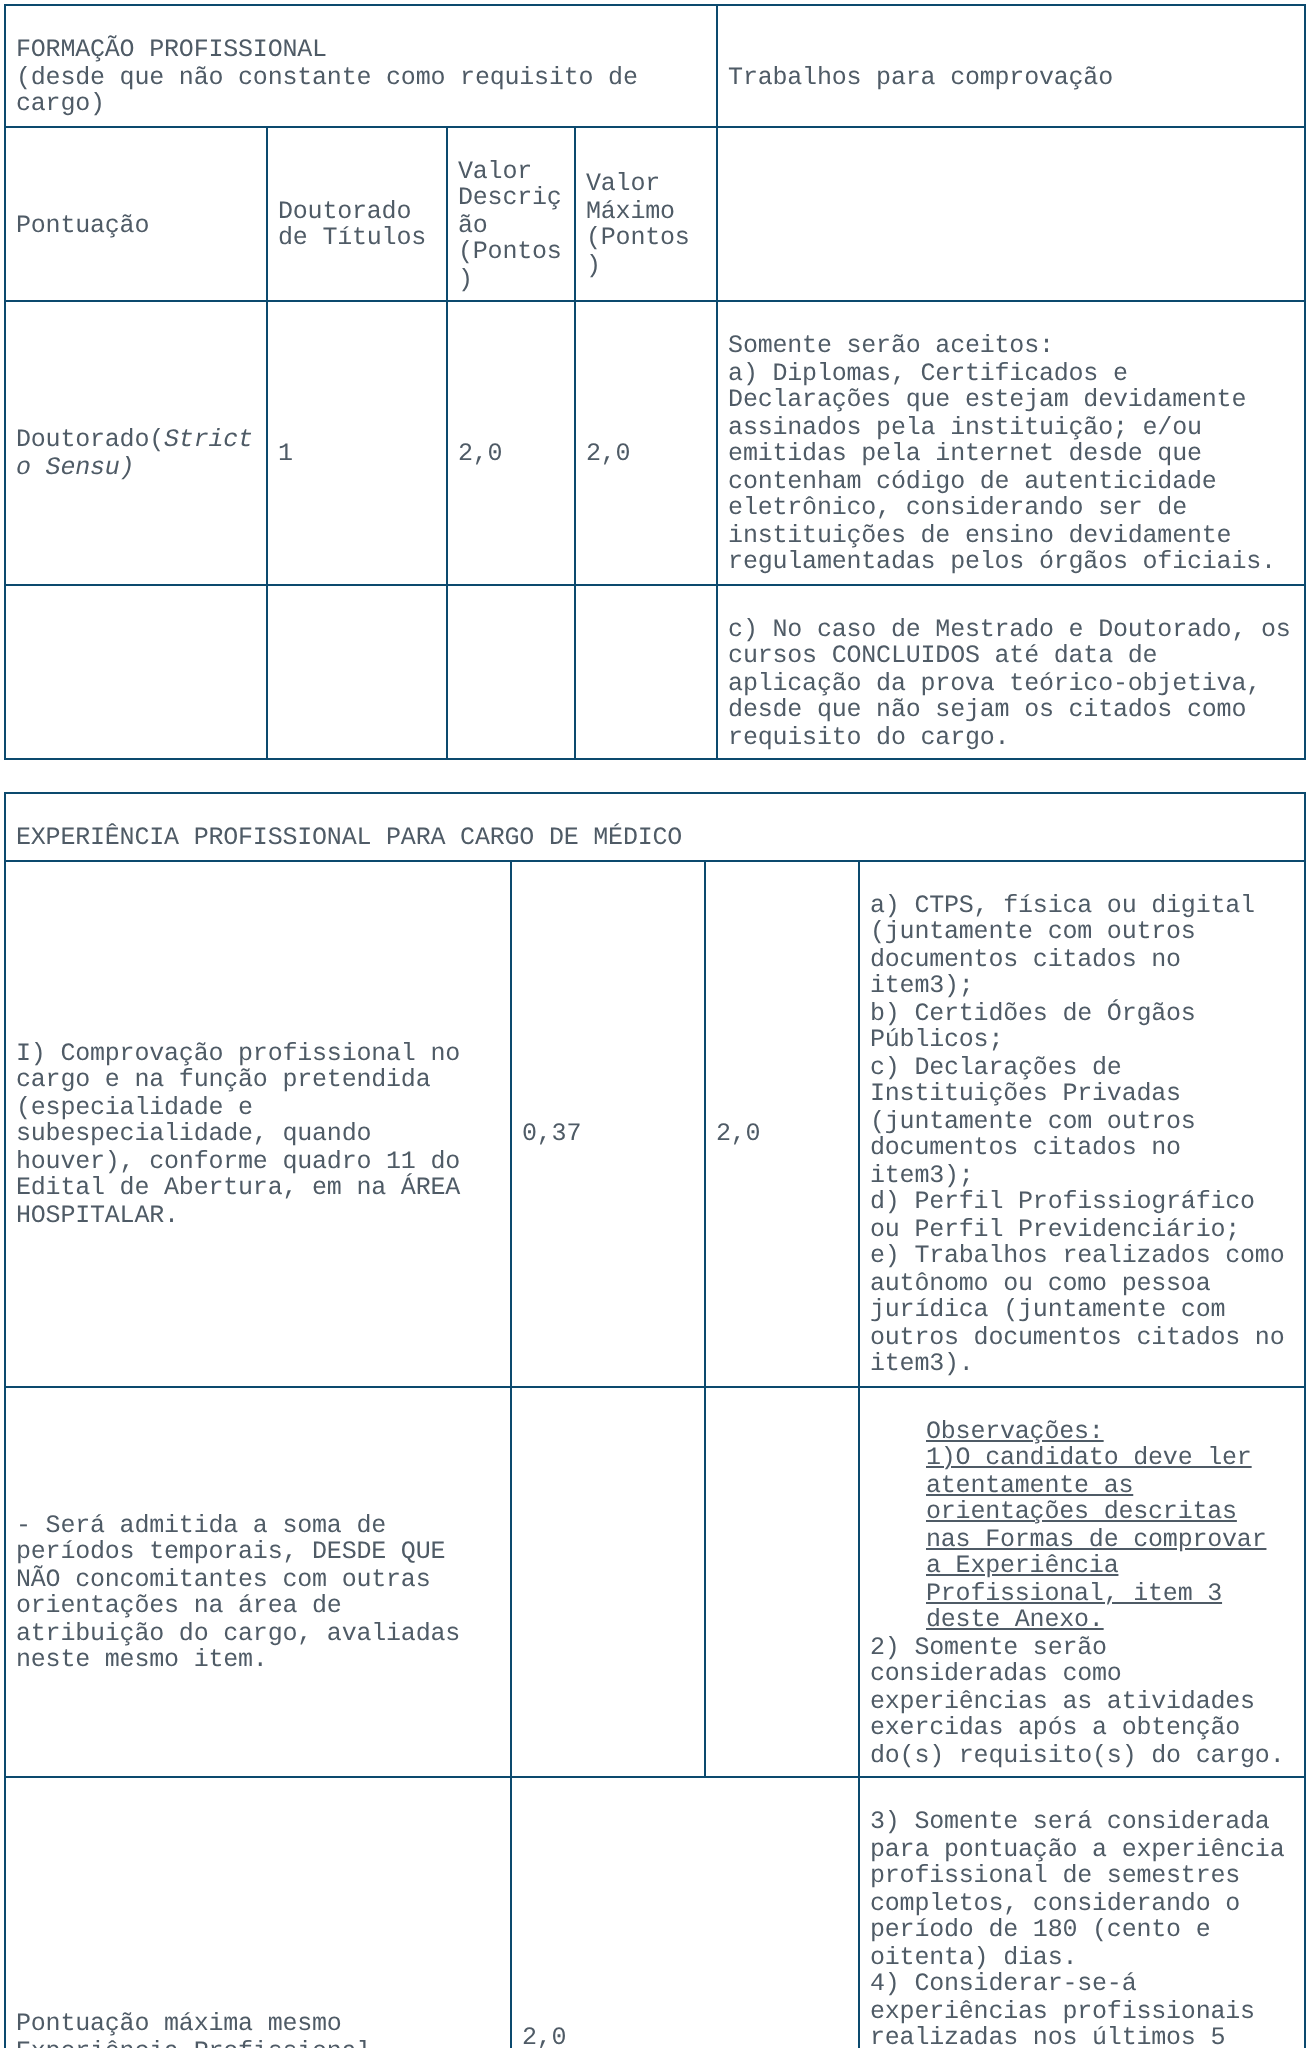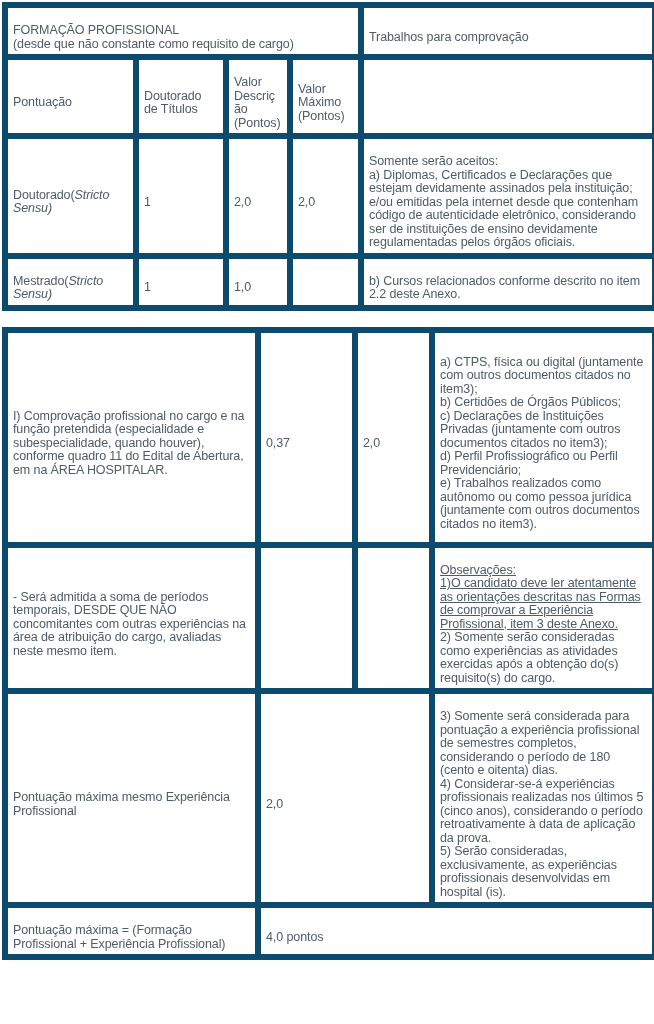--- a/index.html
+++ b/index.html
@@ -22,11 +22,12 @@
     margin: 2px;
   }
   table.doc td {
-    border: 6px solid #0c4a6e;
+    border: 1px solid #0c4a6e;
     vertical-align: middle;
     padding: 16px 6px 3px 5px;
     overflow: hidden;
     word-wrap: break-word;
+    font-family: Liberation Mono, monospace;
   }
   .pl { white-space: pre-line; }
   .u  { text-decoration: underline; }

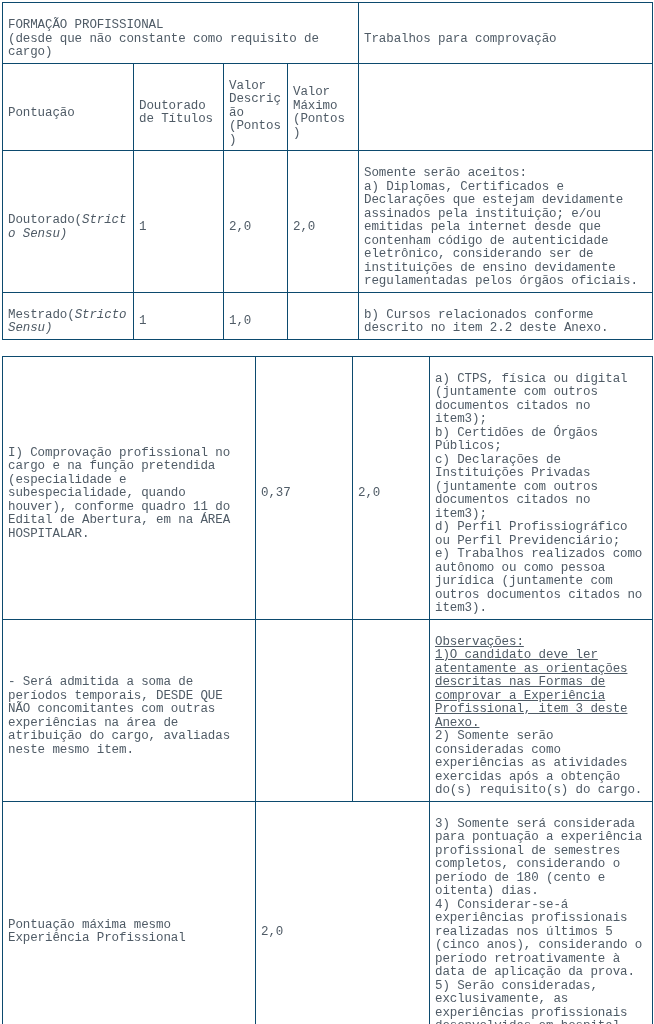--- a/index.html
+++ b/index.html
@@ -74,17 +74,6 @@
 a) Diplomas, Certificados e Declarações que estejam devidamente assinados pela instituição; e/ou emitidas pela internet desde que contenham código de autenticidade eletrônico, considerando ser de instituições de ensino devidamente regulamentadas pelos órgãos oficiais.</div>
       </td>
     </tr>
-    <tr style="height:34px">
-      <td>
-        <span>Mestrado(</span><i>Stricto Sensu)</i>
-      </td>
-      <td>1</td>
-      <td>1,0</td>
-      <td></td>
-      <td>
-        <div class="pl">b) Cursos relacionados conforme descrito no item 2.2 deste Anexo.</div>
-      </td>
-    </tr>
   </tbody>
 </table>
 

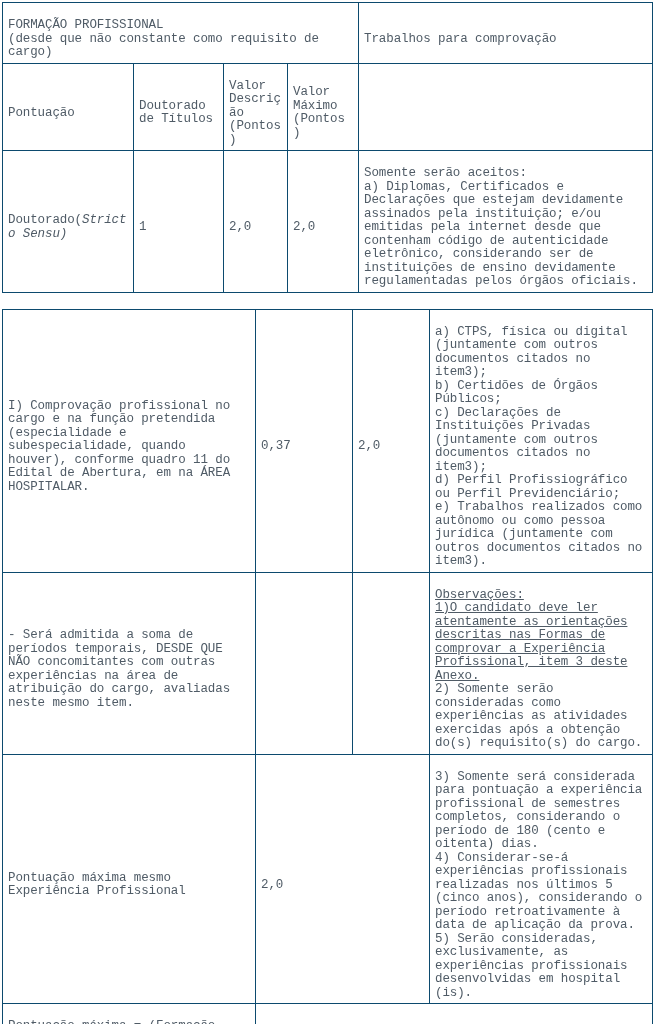--- a/index.html
+++ b/index.html
@@ -74,6 +74,15 @@
 a) Diplomas, Certificados e Declarações que estejam devidamente assinados pela instituição; e/ou emitidas pela internet desde que contenham código de autenticidade eletrônico, considerando ser de instituições de ensino devidamente regulamentadas pelos órgãos oficiais.</div>
       </td>
     </tr>
+    <tr style="height:68px">
+      <td></td>
+      <td></td>
+      <td></td>
+      <td></td>
+      <td>
+        <div class="pl">c) No caso de Mestrado e Doutorado, os cursos CONCLUIDOS até data de aplicação da prova teórico-objetiva, desde que não sejam os citados como requisito do cargo.</div>
+      </td>
+    </tr>
   </tbody>
 </table>
 

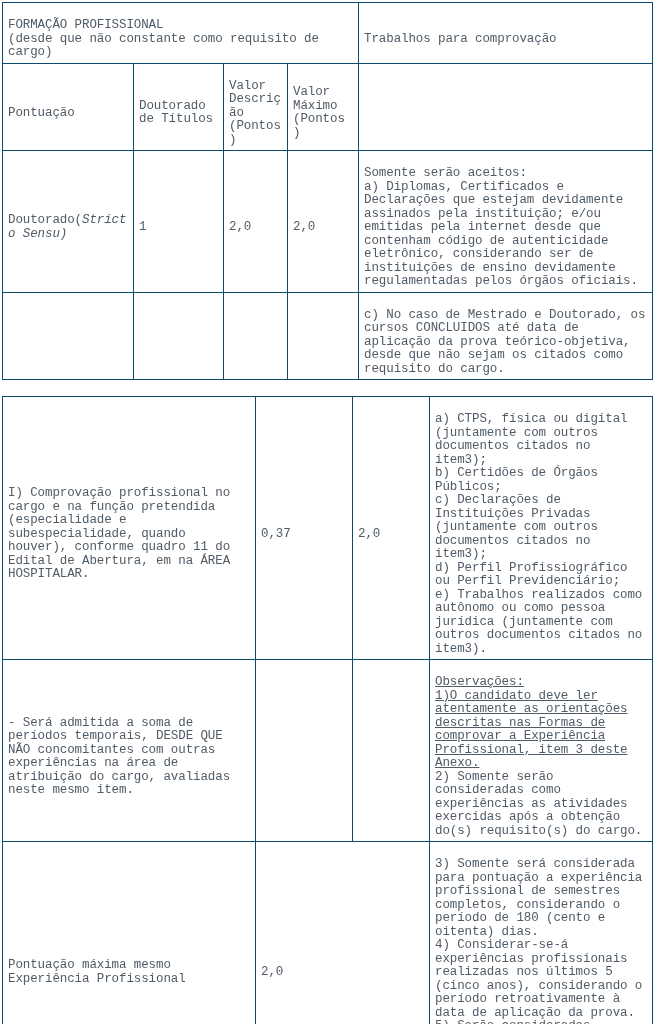--- a/index.html
+++ b/index.html
@@ -96,6 +96,11 @@
     <col style="width:223px">
   </colgroup>
   <tbody>
+    <tr style="height:24px">
+      <td colspan="4">
+        <div>EXPERIÊNCIA PROFISSIONAL PARA CARGO DE MÉDICO</div>
+      </td>
+    </tr>
     <tr style="height:215px">
       <td>
         <div>I) Comprovação profissional no cargo e na função pretendida (especialidade e subespecialidade, quando houver), conforme quadro 11 do Edital de Abertura, em na ÁREA HOSPITALAR.</div>

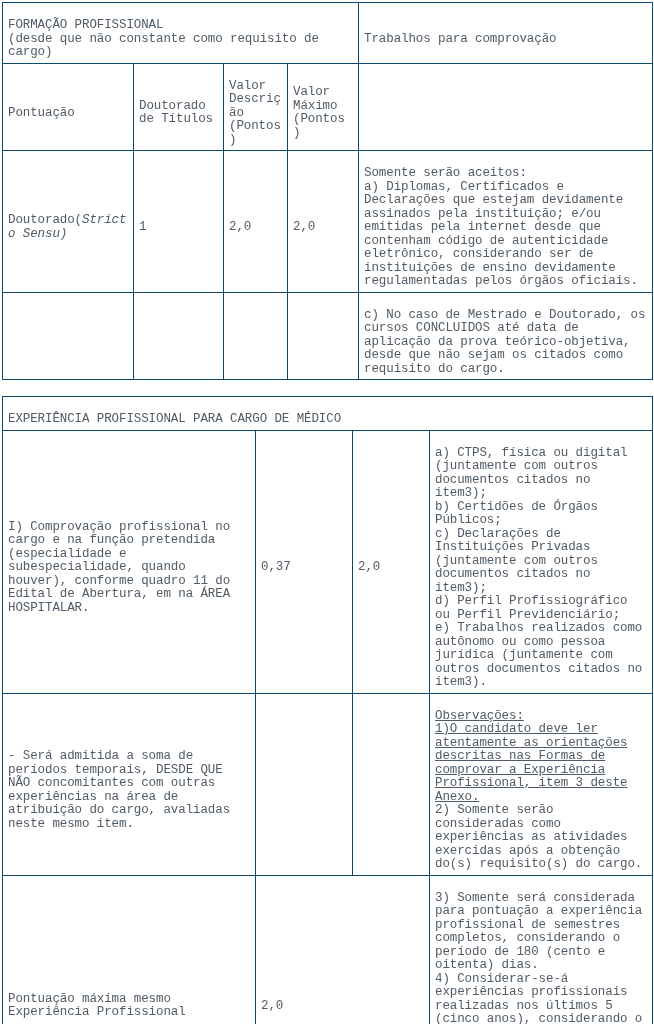--- a/index.html
+++ b/index.html
@@ -30,7 +30,7 @@
     font-family: Liberation Mono, monospace;
   }
   .pl { white-space: pre-line; }
-  .u  { text-decoration: underline; }
+  .u  { text-decoration: underline; margin-left: 28px; }
   .gap { height: 12px; }
   i { font-style: italic; }
 </style>

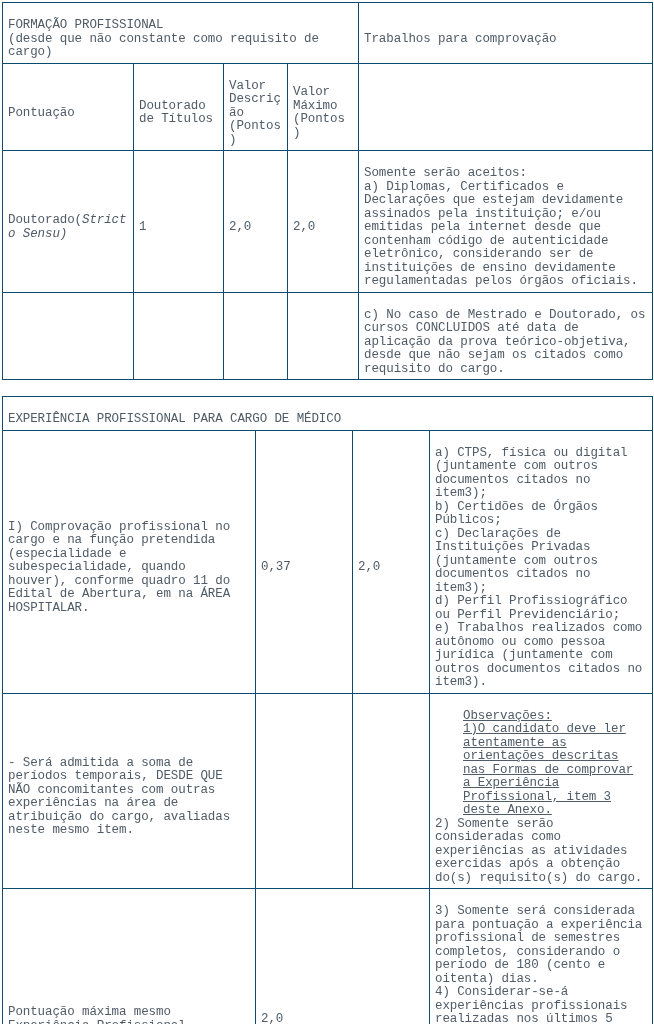--- a/index.html
+++ b/index.html
@@ -117,7 +117,7 @@
     </tr>
     <tr style="height:130px">
       <td>
-        <div>- Será admitida a soma de períodos temporais, DESDE QUE NÃO concomitantes com outras experiências na área de atribuição do cargo, avaliadas neste mesmo item.</div>
+        <div>- Será admitida a soma de períodos temporais, DESDE QUE NÃO concomitantes com outras orientações na área de atribuição do cargo, avaliadas neste mesmo item.</div>
       </td>
       <td></td>
       <td></td>

